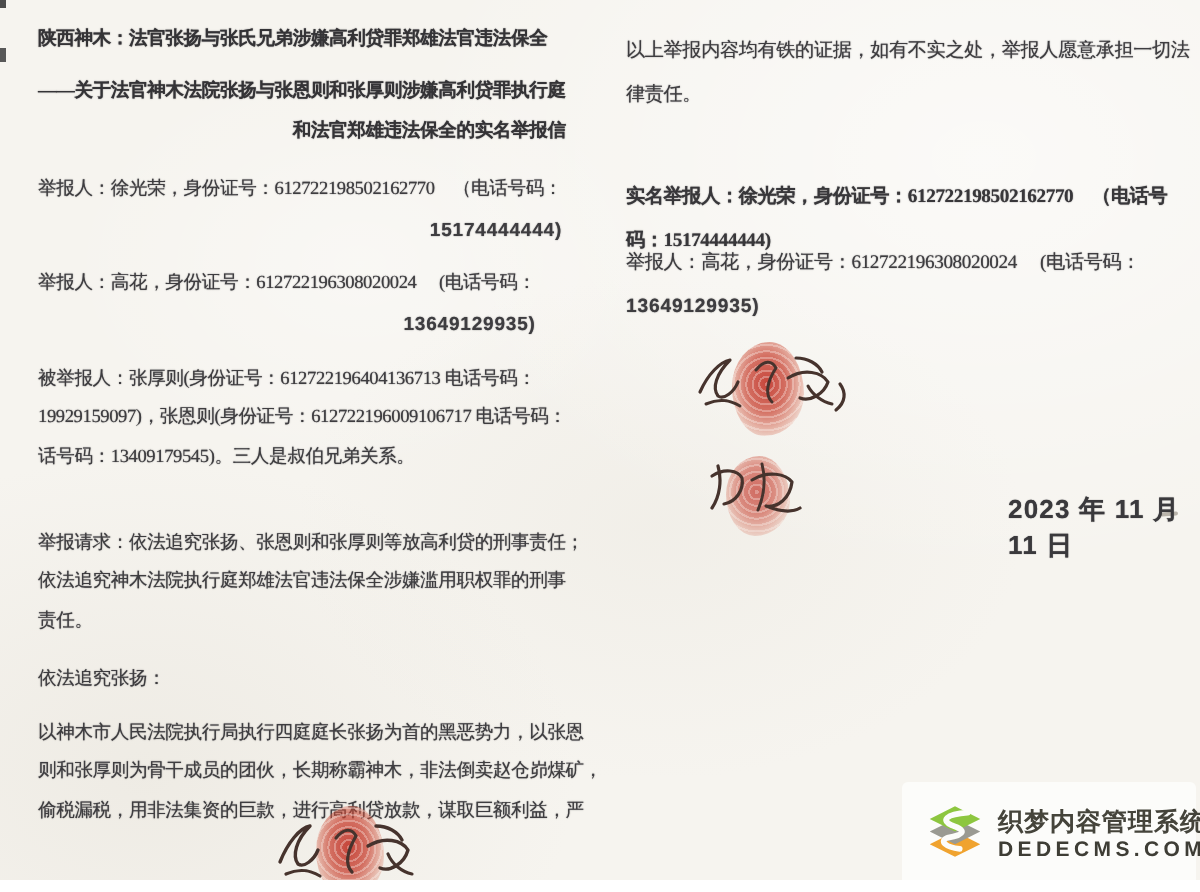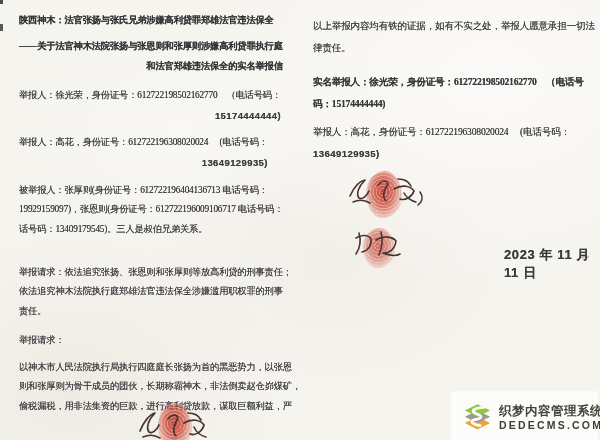--- a/index.html
+++ b/index.html
@@ -136,7 +136,7 @@
       <div class="line">律责任。</div>
     </div>
 
-    <div class="para semibold" style="top:71px">
+    <div class="para semibold" style="top:88px">
       <div class="line">实名举报人：徐光荣，身份证号：612722198502162770　（电话号</div>
       <div class="line">码：15174444444)</div>
     </div>

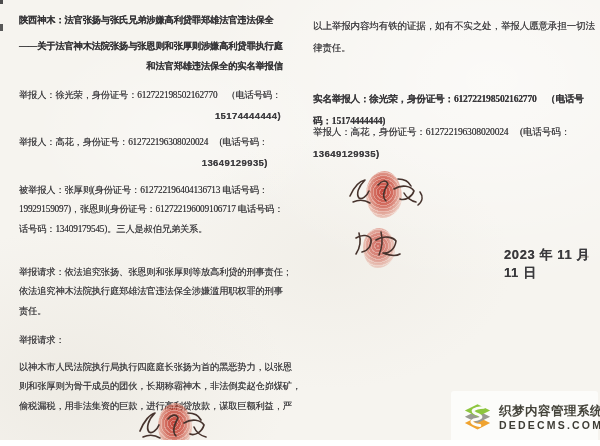--- a/index.html
+++ b/index.html
@@ -118,7 +118,7 @@
     </div>
 
     <div class="para" style="top:331px">
-      <div class="line">举报请求：</div>
+      <div class="line">依法追究张扬：</div>
     </div>
 
     <div class="para" style="top:358px">

